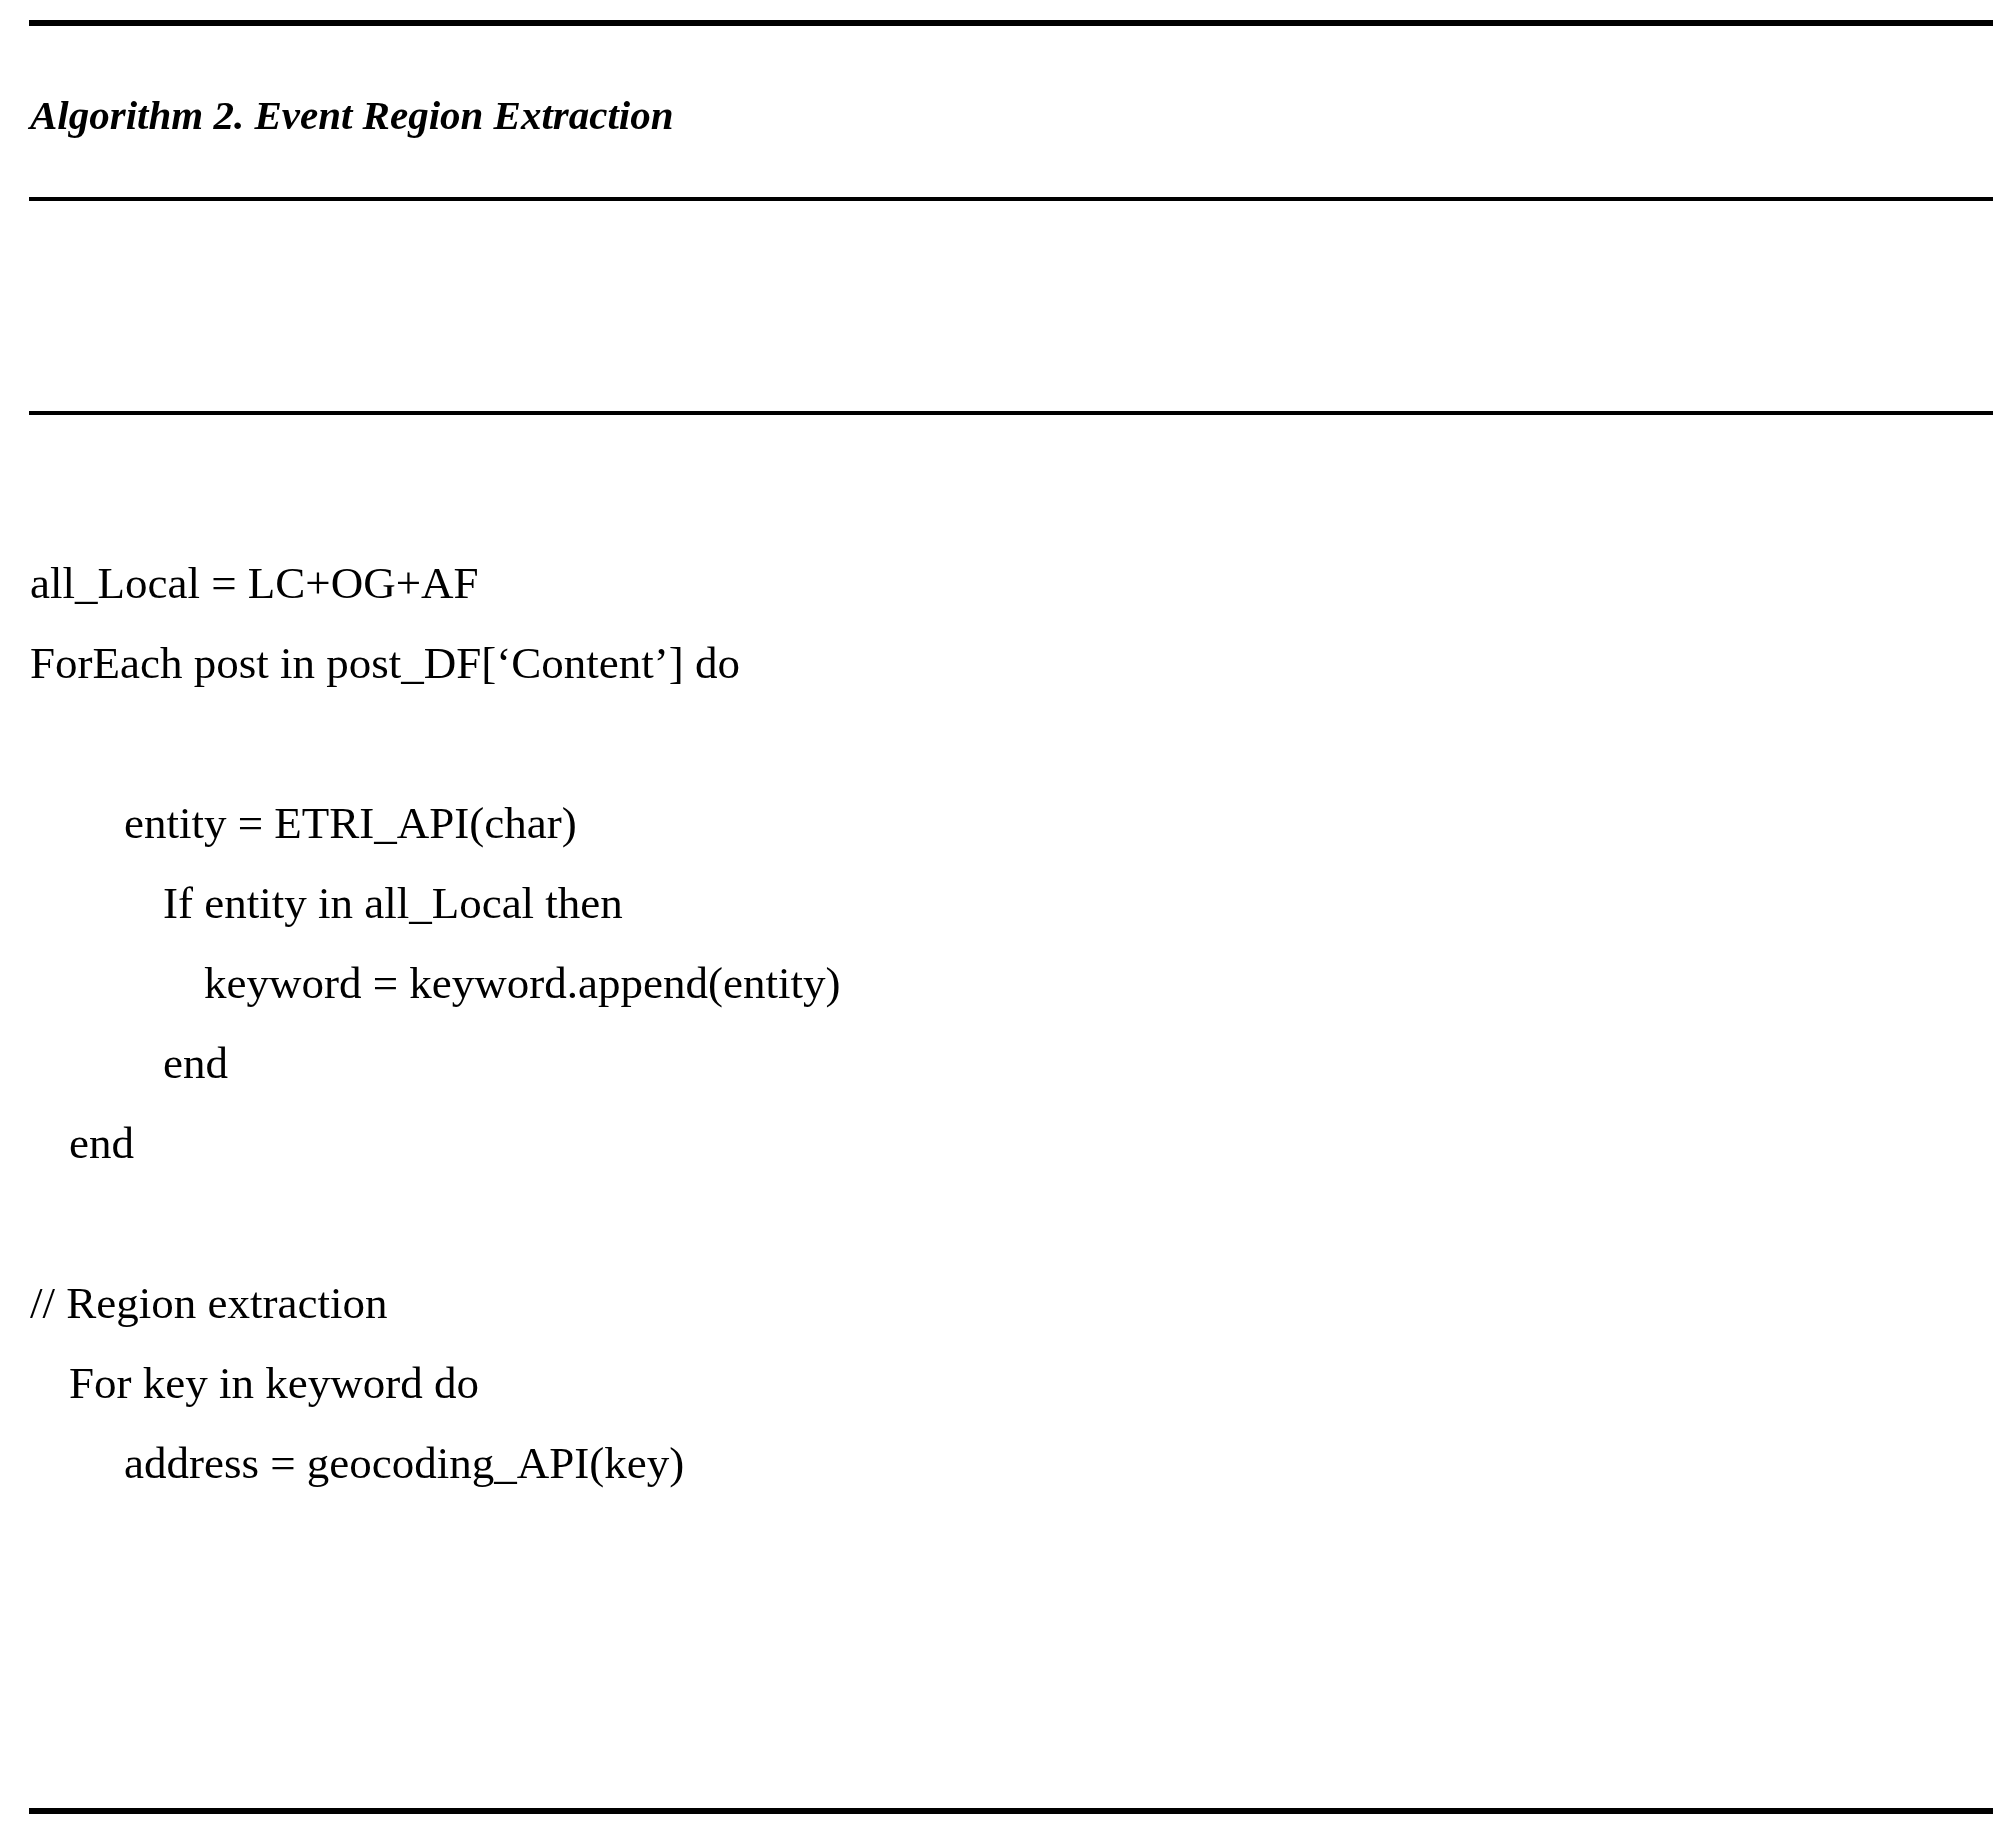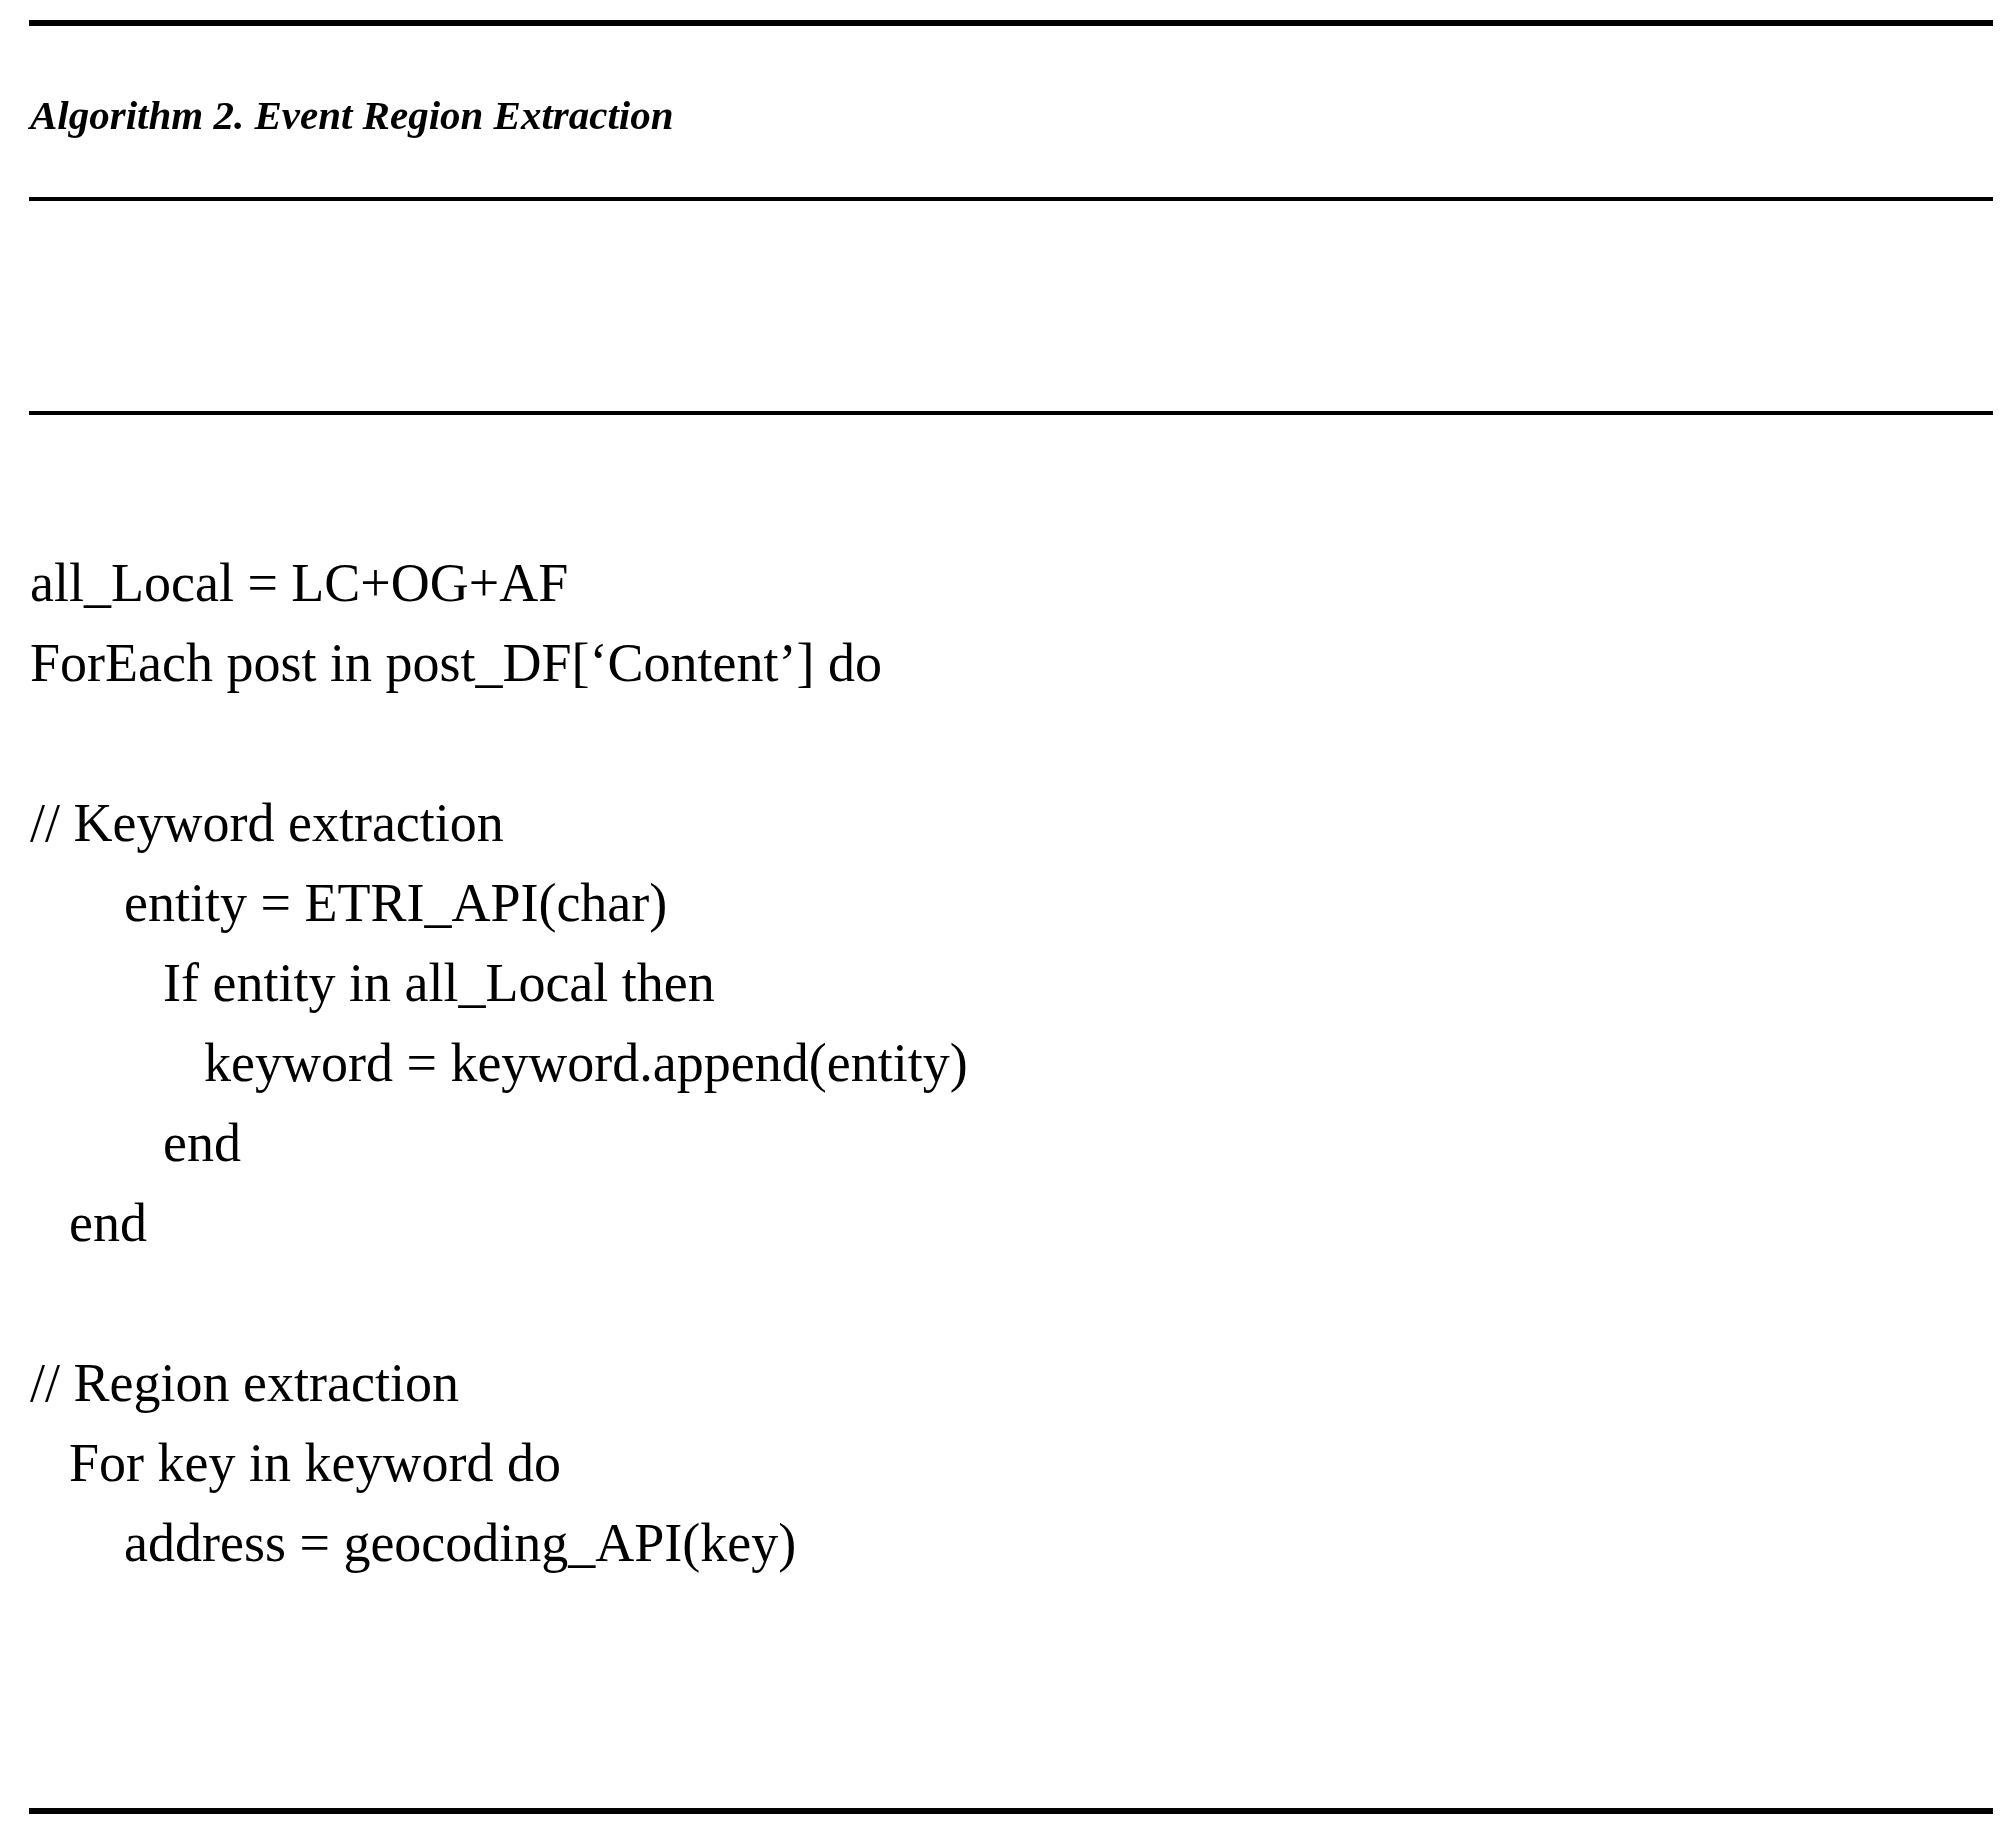--- a/index.html
+++ b/index.html
@@ -76,7 +76,7 @@
     width: 1945px;
   }
   .code-line {
-    font-size: 54px;
+    font-size: 45px;
     line-height: 80px;
     white-space: pre;
     min-height: 80px;

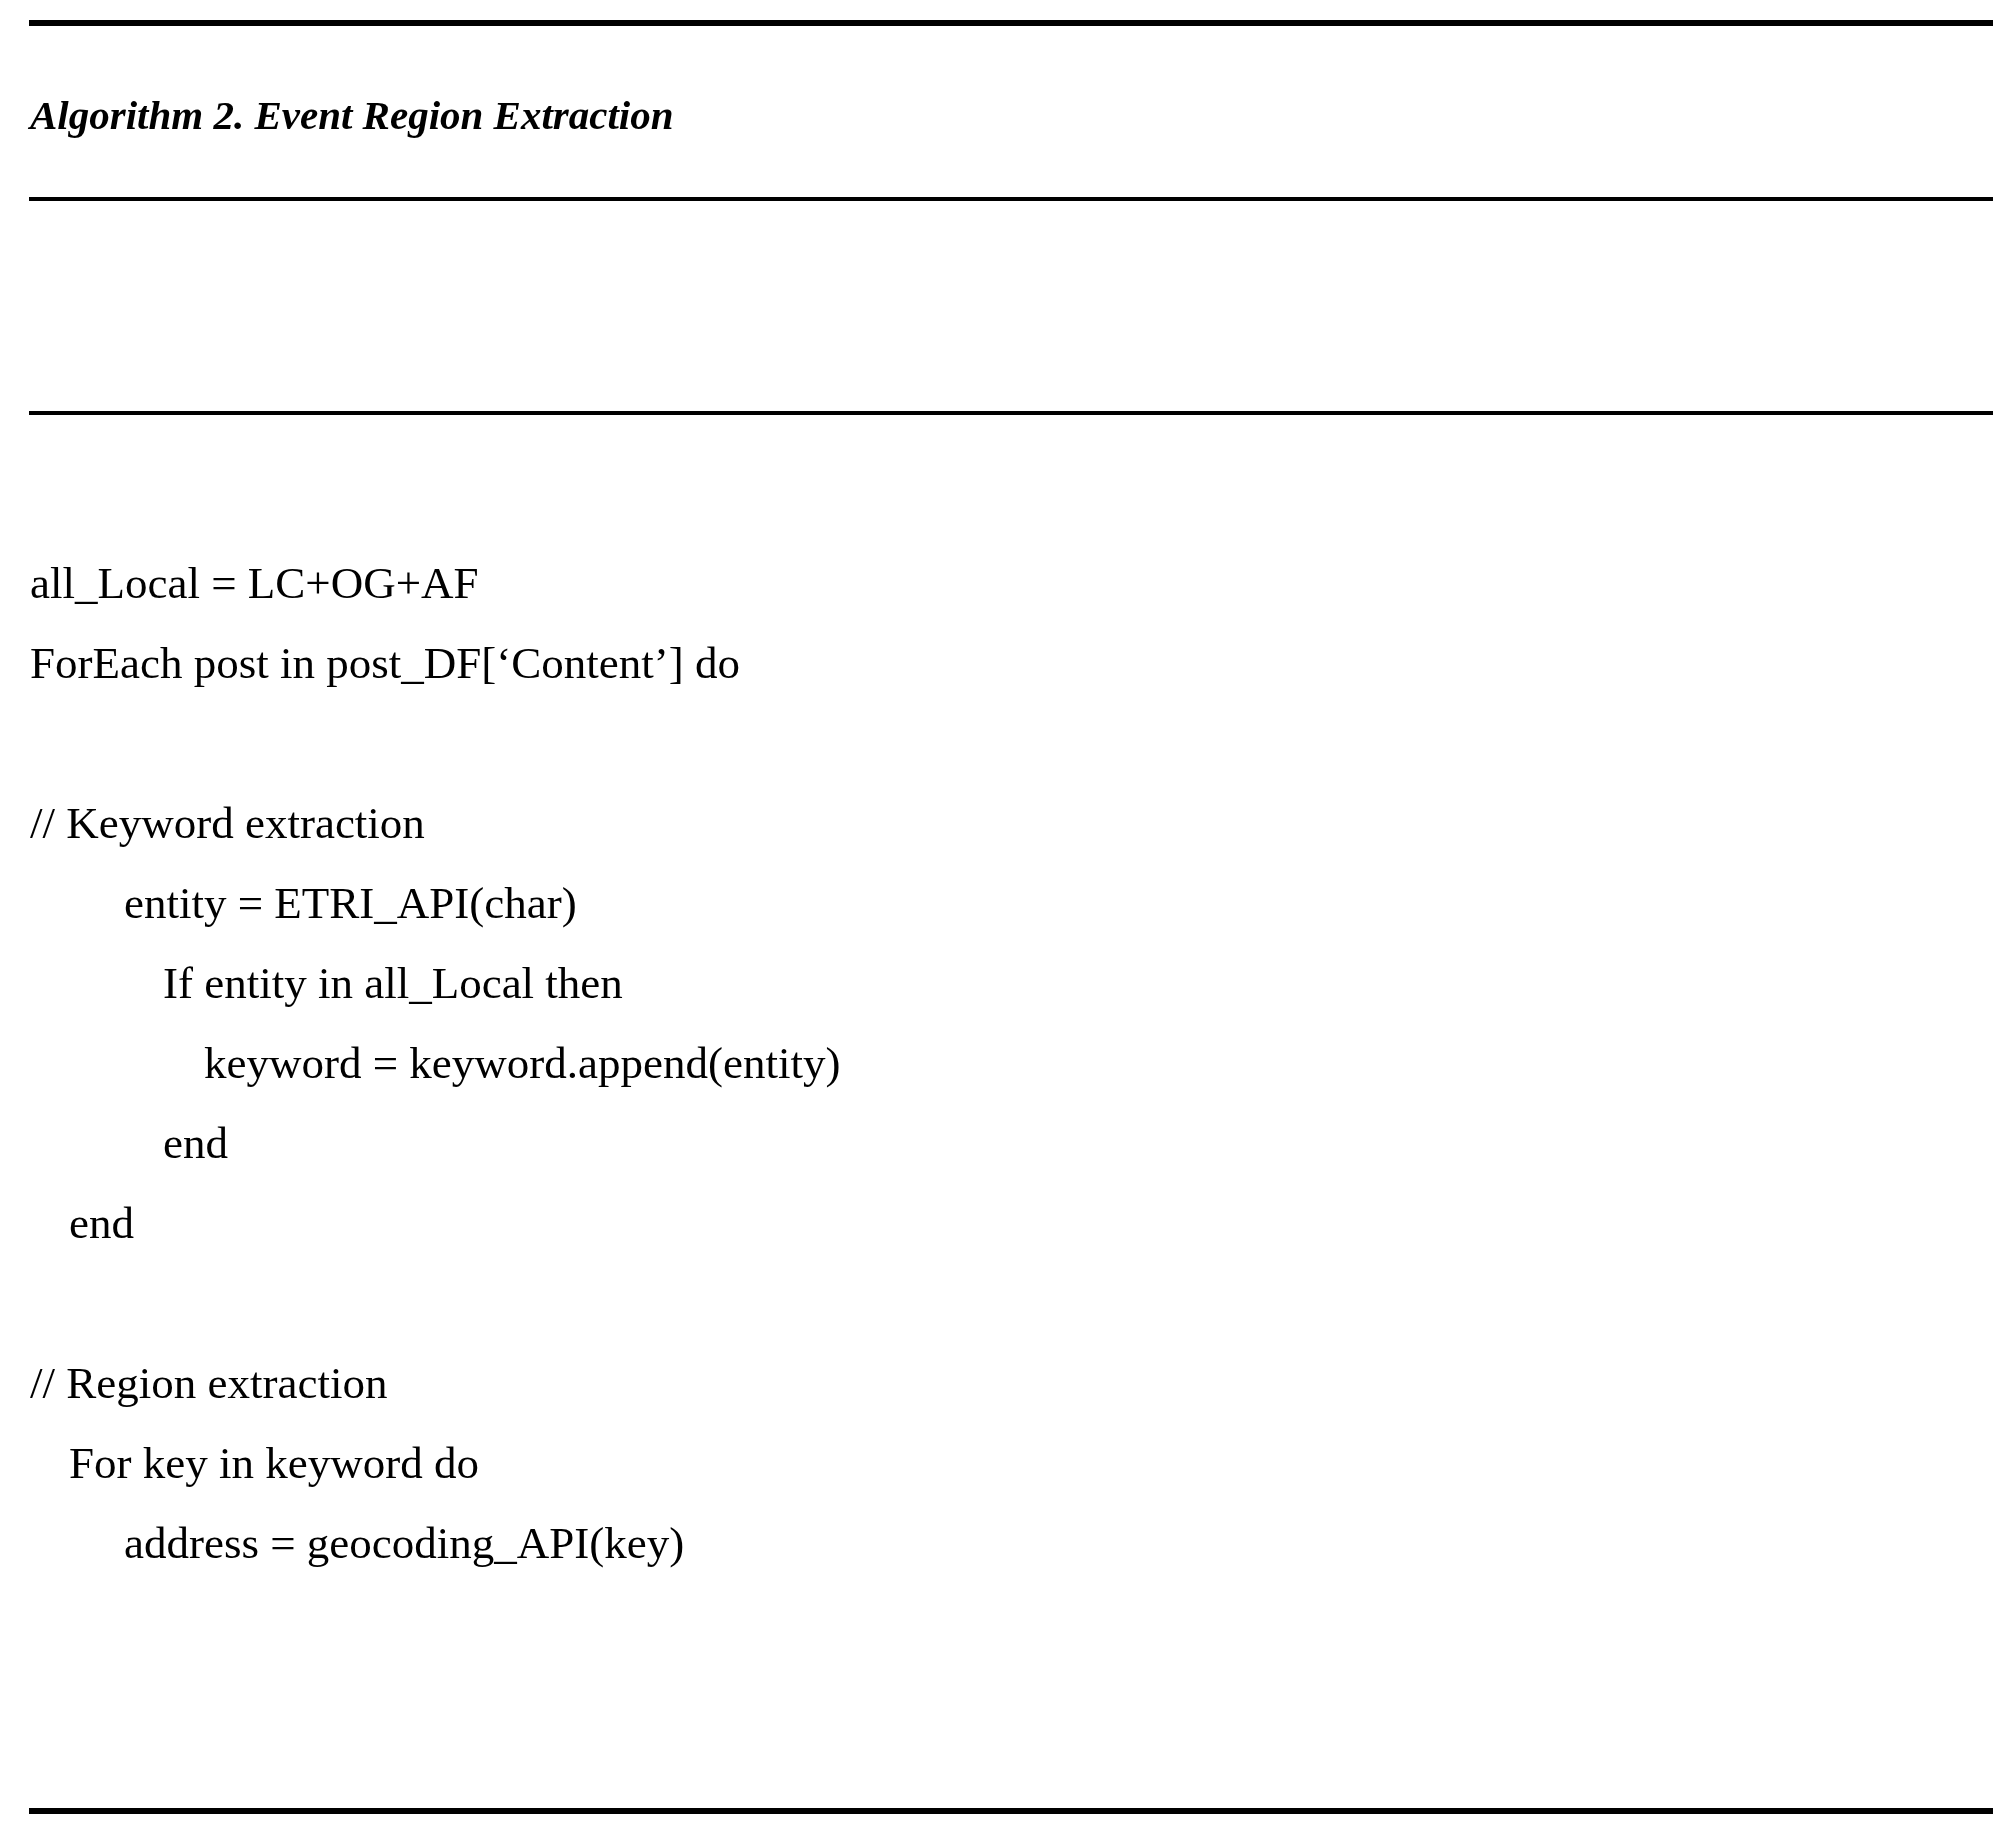--- a/index.html
+++ b/index.html
@@ -109,7 +109,6 @@
       <div class="code-line ind-0">all_Local = LC+OG+AF</div>
       <div class="code-line ind-0">ForEach post in post_DF[‘Content’] do</div>
       <div class="code-line ind-0 blank"></div>
-      <div class="code-line ind-0">// Keyword extraction</div>
       <div class="code-line ind-2">entity = ETRI_API(char)</div>
       <div class="code-line ind-3">If entity in all_Local then</div>
       <div class="code-line ind-4">keyword = keyword.append(entity)</div>

